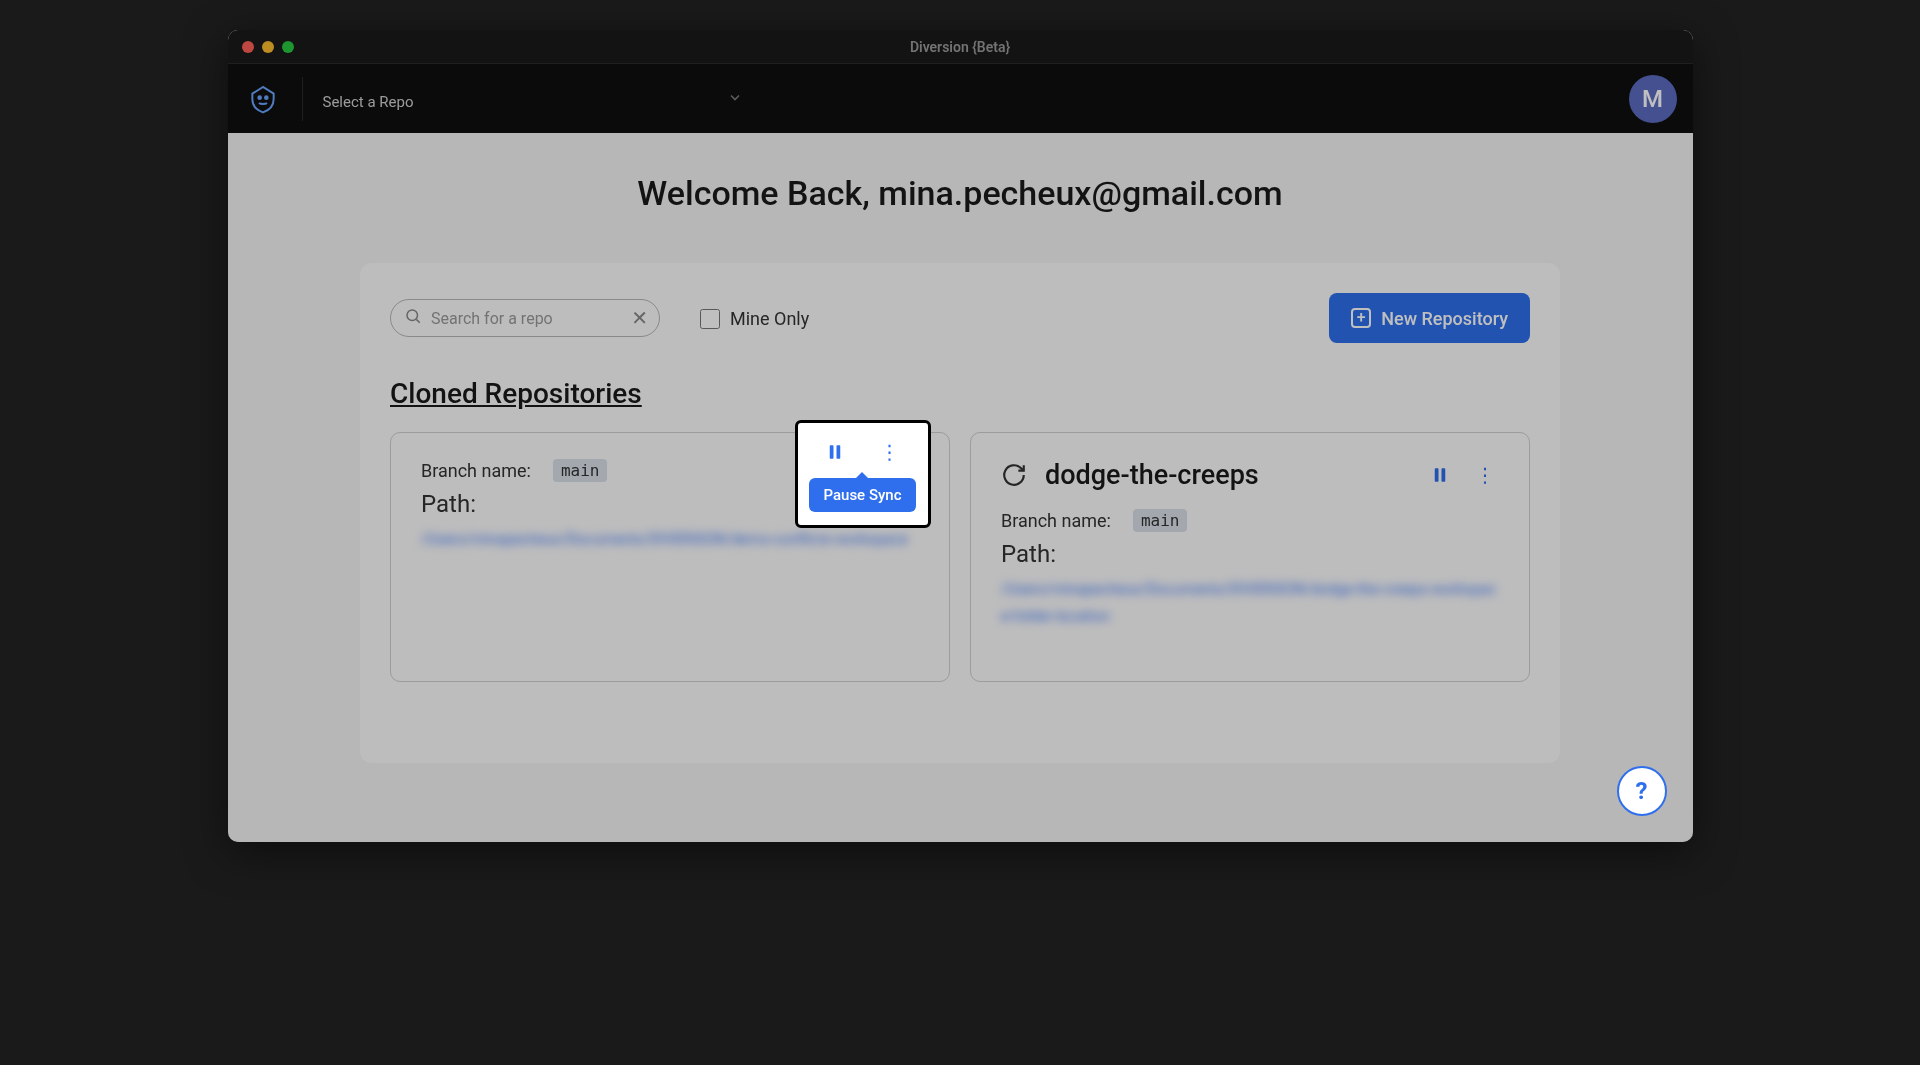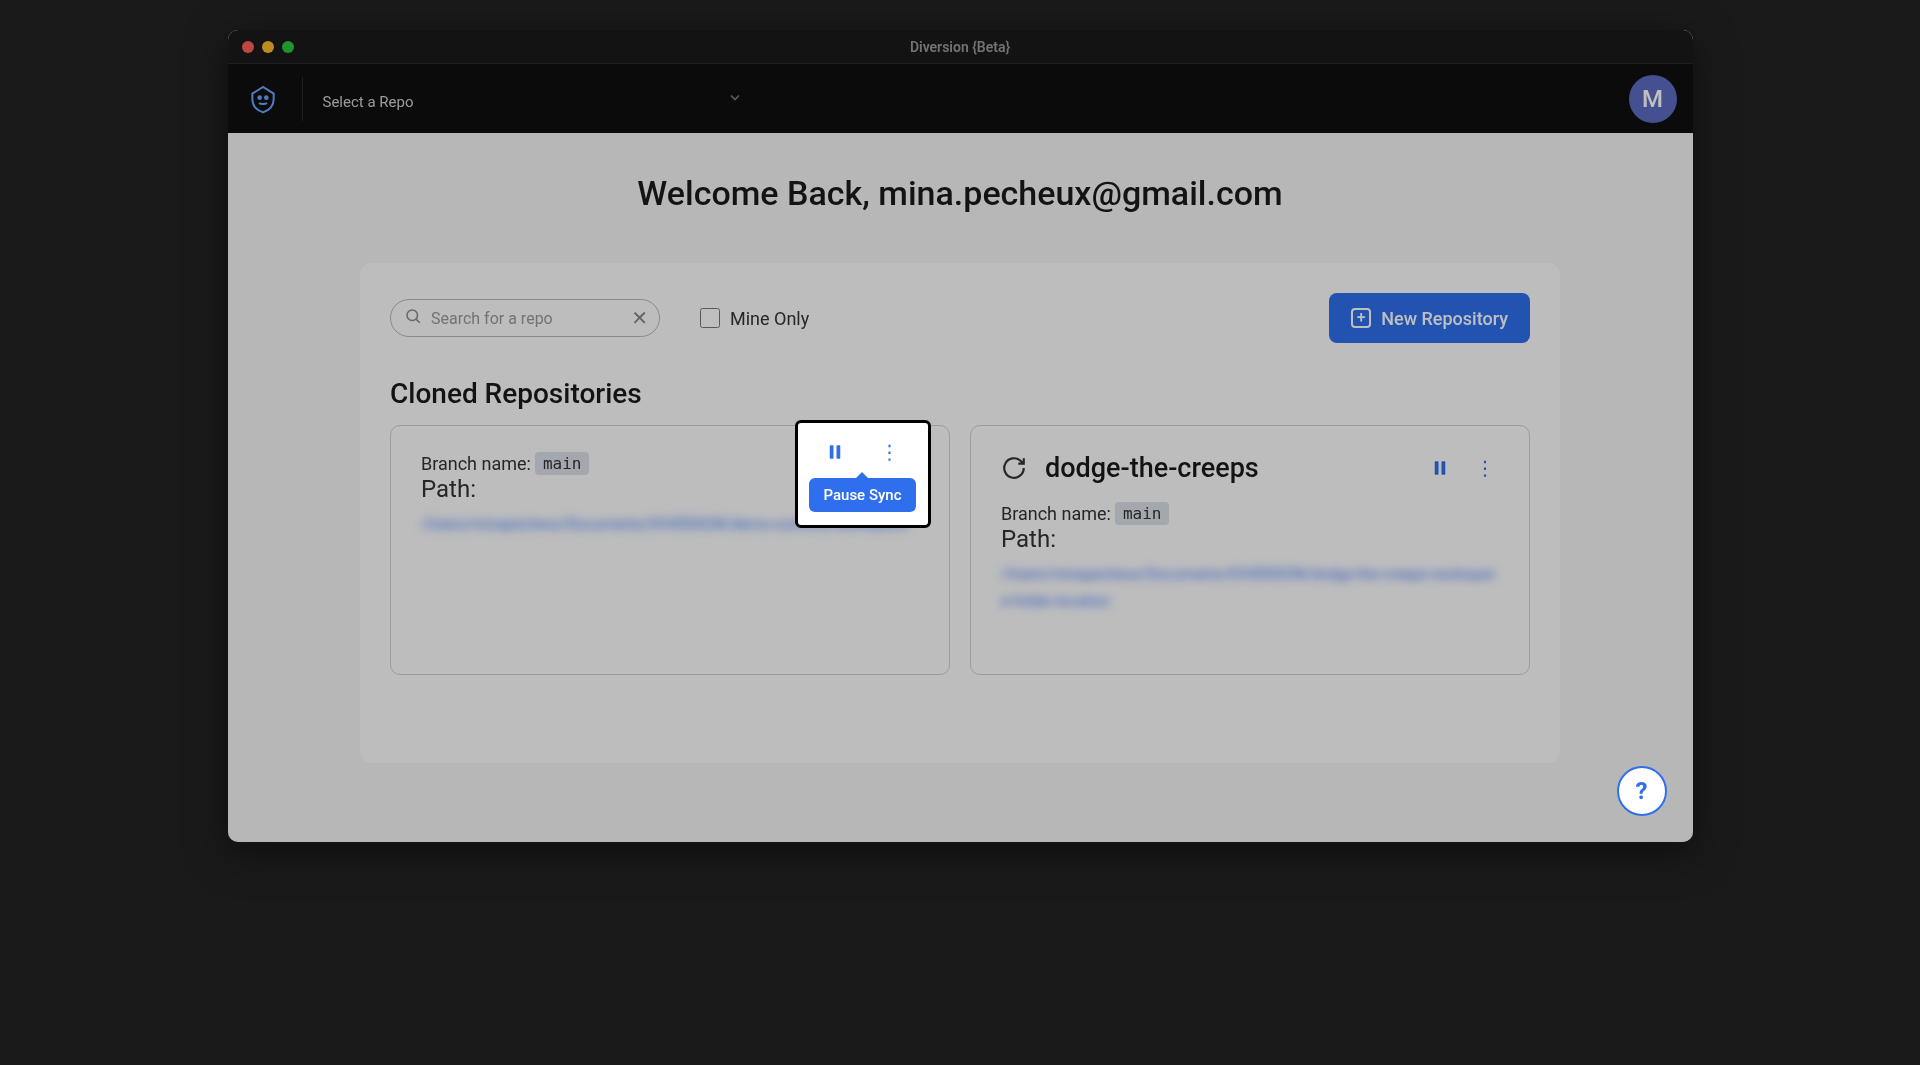--- a/index.html
+++ b/index.html
@@ -176,7 +176,7 @@
   .clear-ic { right: 12px; font-size: 20px; cursor: pointer; }
   .mineonly {
     display: flex;
-    align-items: flex-start;
+    align-items: flex-end;
     gap: 10px;
     font-size: 18px;
     color: #333;

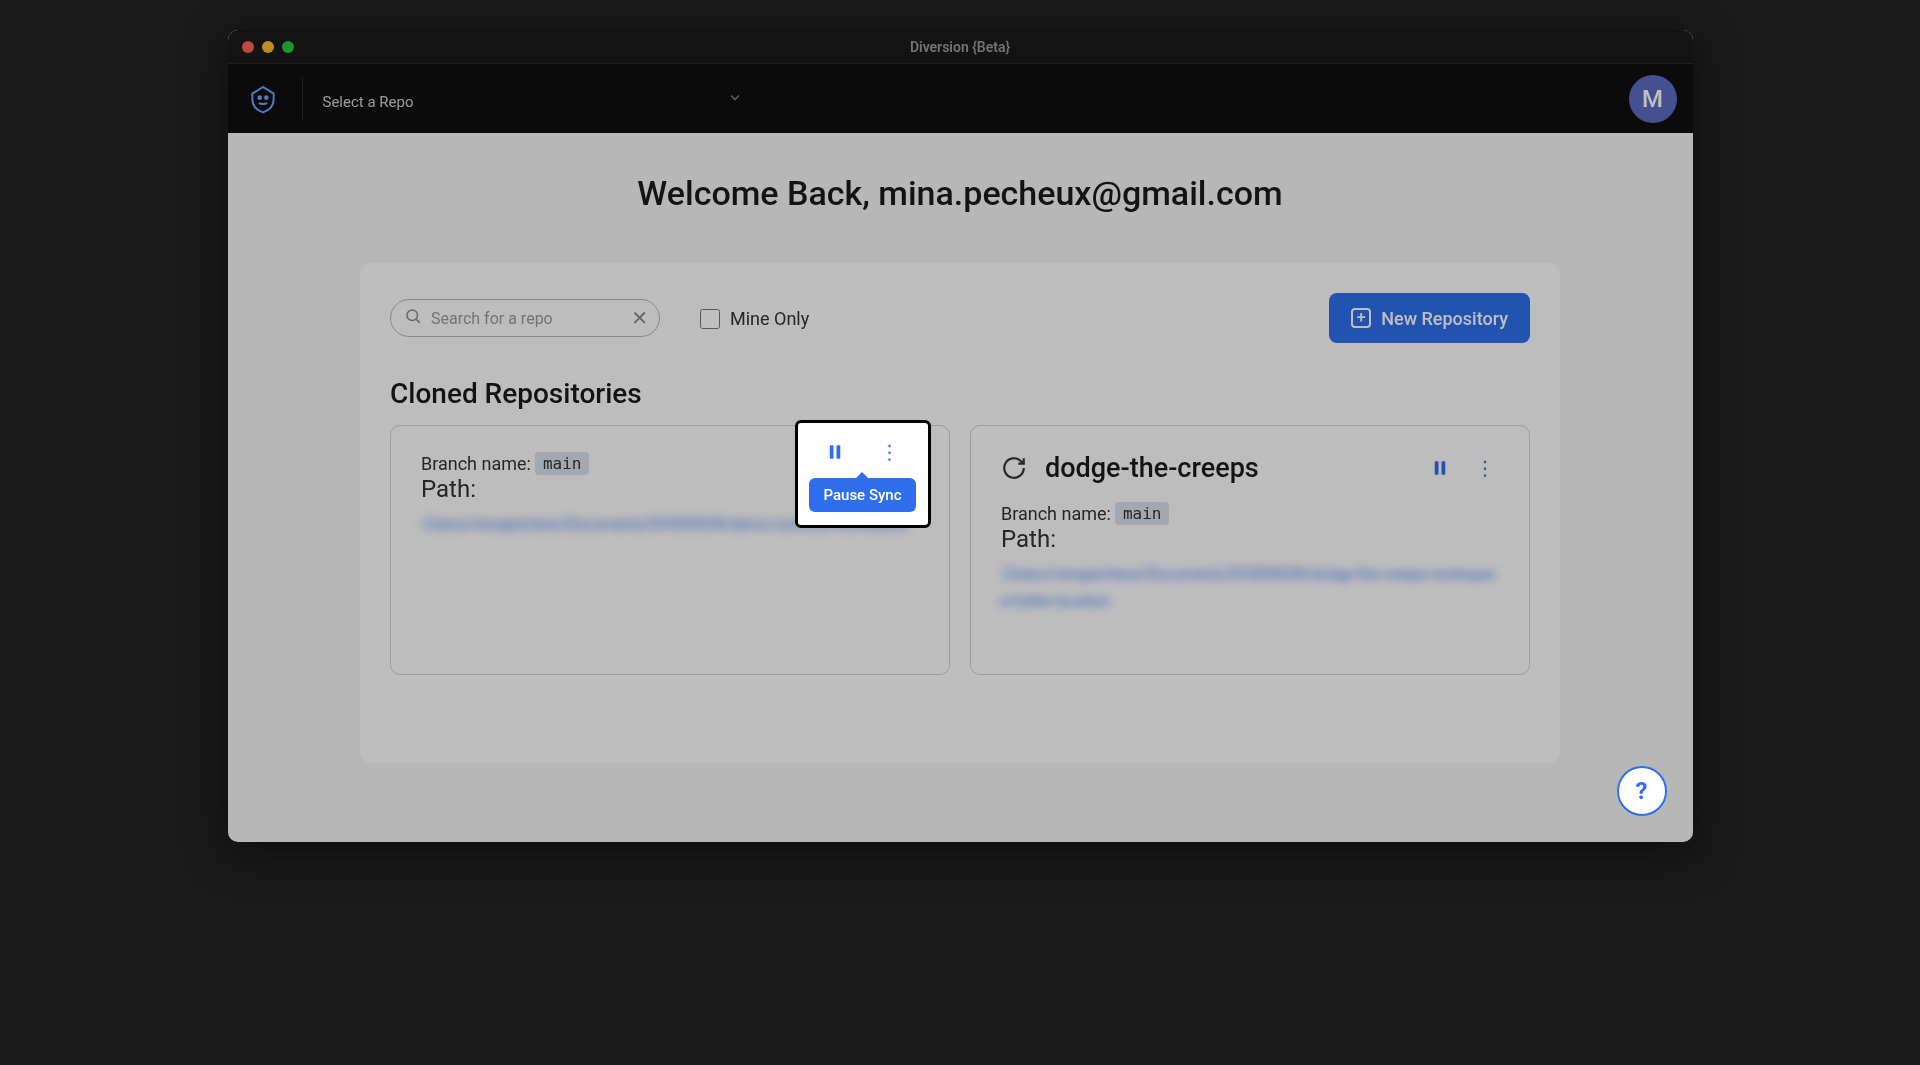--- a/index.html
+++ b/index.html
@@ -215,7 +215,8 @@
     font-size: 28px;
     font-weight: 500;
     color: #1a1a1a;
-    margin-bottom: 15px;
+    margin-bottom: 22px;
+    text-decoration: underline;
   }
   .cards {
     display: flex;

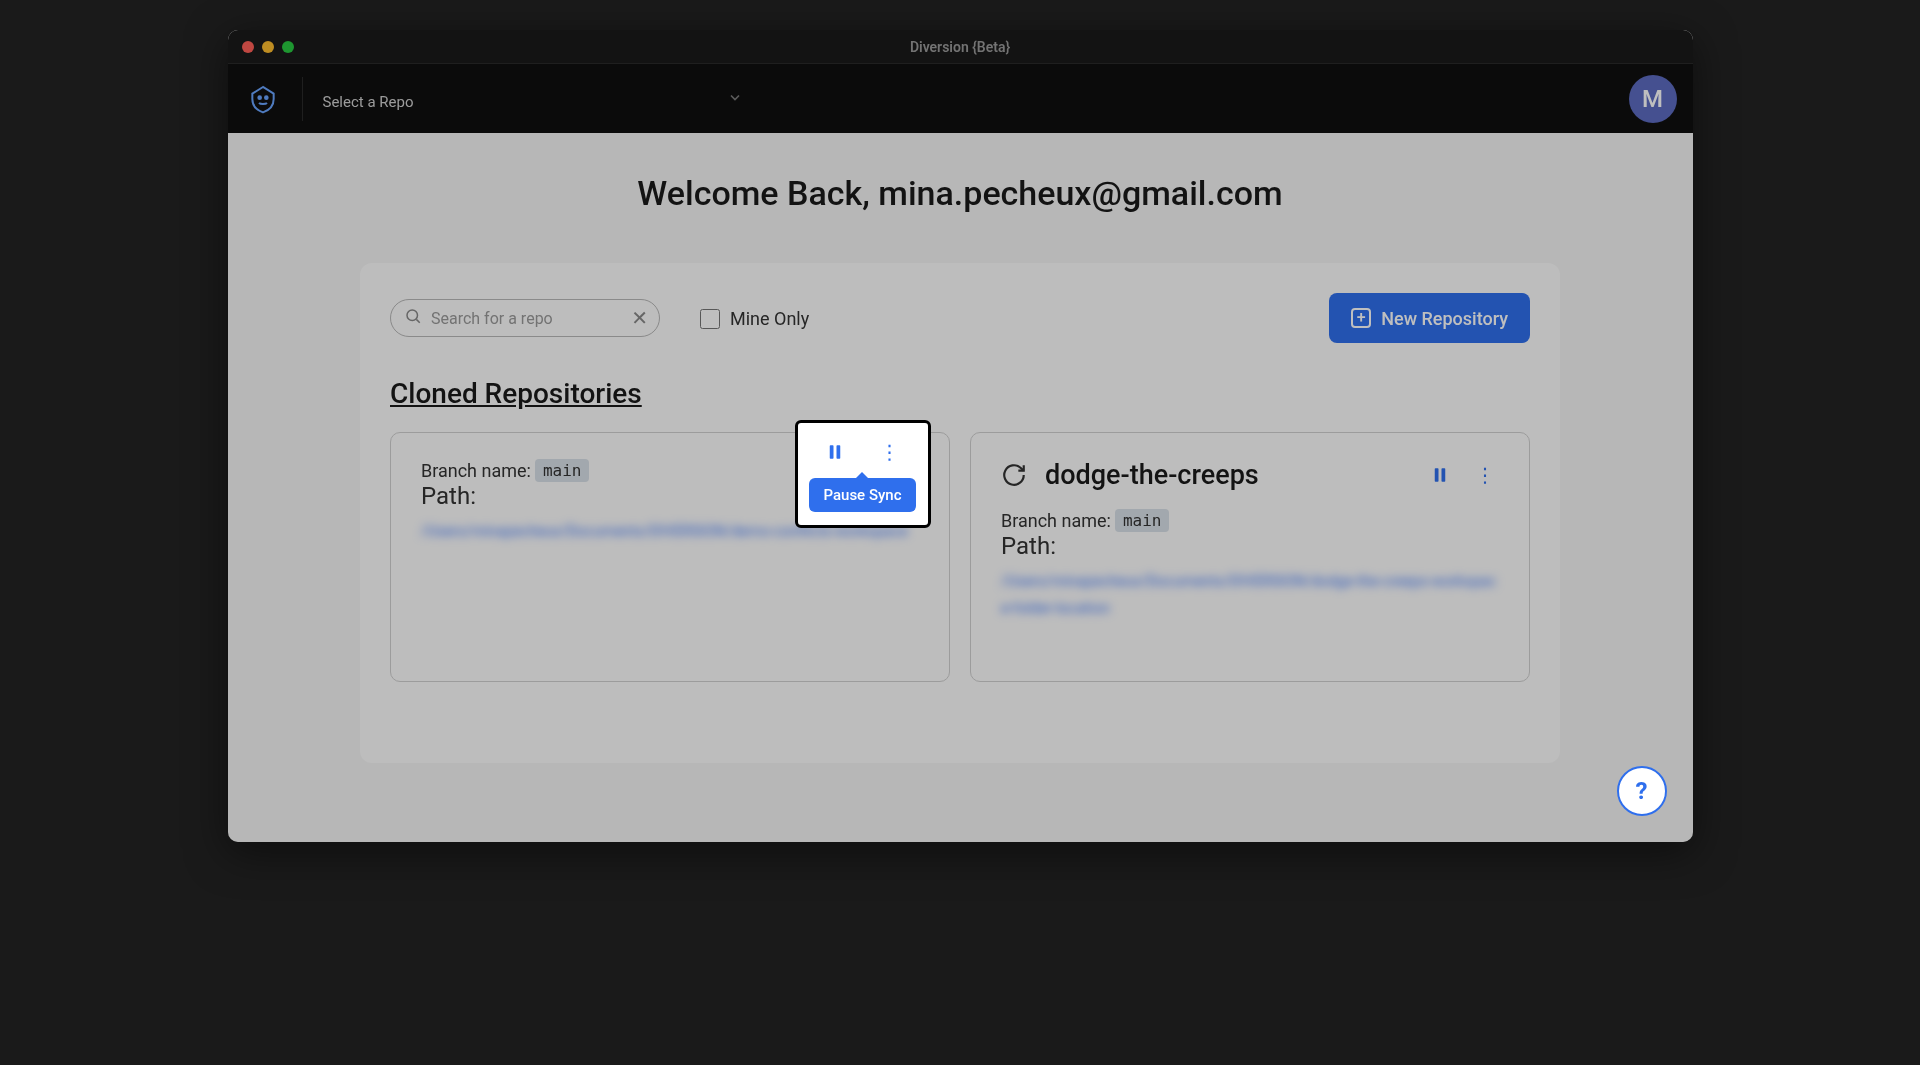--- a/index.html
+++ b/index.html
@@ -267,10 +267,10 @@
   .branch-line {
     font-size: 18px;
     color: #333;
-    margin-bottom: 0;
-    display: flex;
-    align-items: center;
-    gap: 4px;
+    margin-bottom: 8px;
+    display: flex;
+    align-items: center;
+    gap: 22px;
   }
   .branch-chip {
     background: #d9e0e8;

